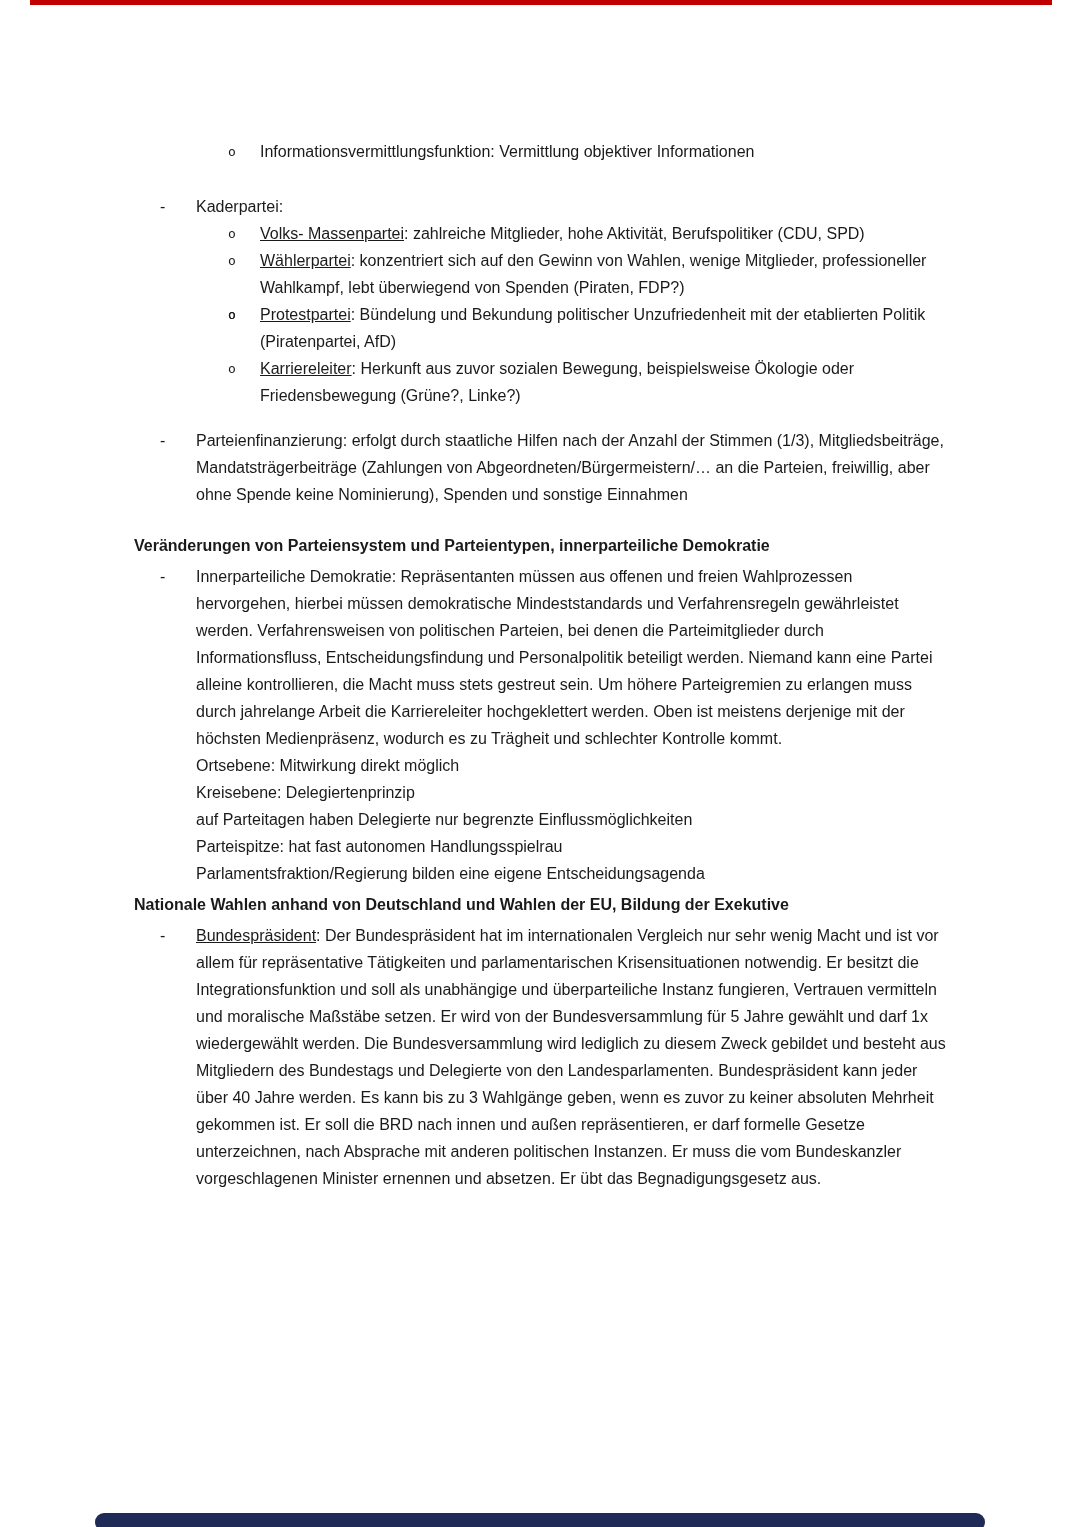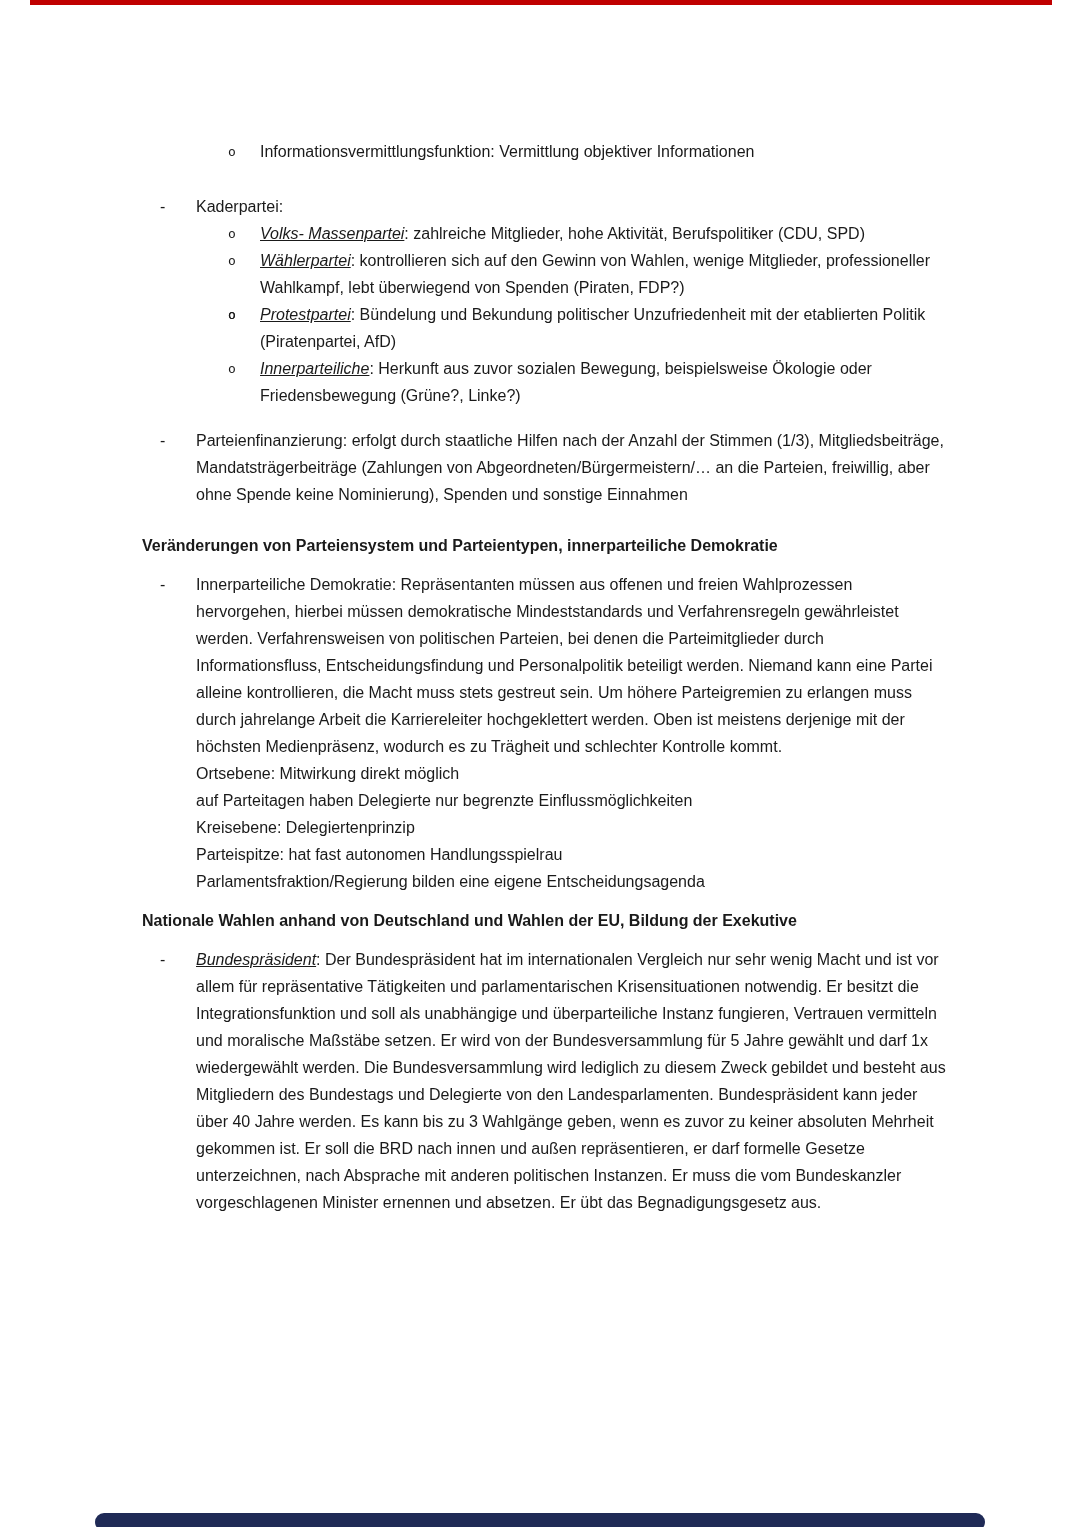--- a/index.html
+++ b/index.html
@@ -39,7 +39,7 @@
   .marker { position: absolute; top: 0; }
   .dash-marker { left: 30px; }
   .o-marker { left: 98px; font-family: "DejaVu Sans Mono", monospace; font-size: 13px; }
-  .u { text-decoration: underline; font-style: italic; }
+  .u { text-decoration: underline; }
   .gap-lg { margin-bottom: 28px; }
   .gap-md { margin-bottom: 24px; }
   .gap-sm { margin-bottom: 18px; }

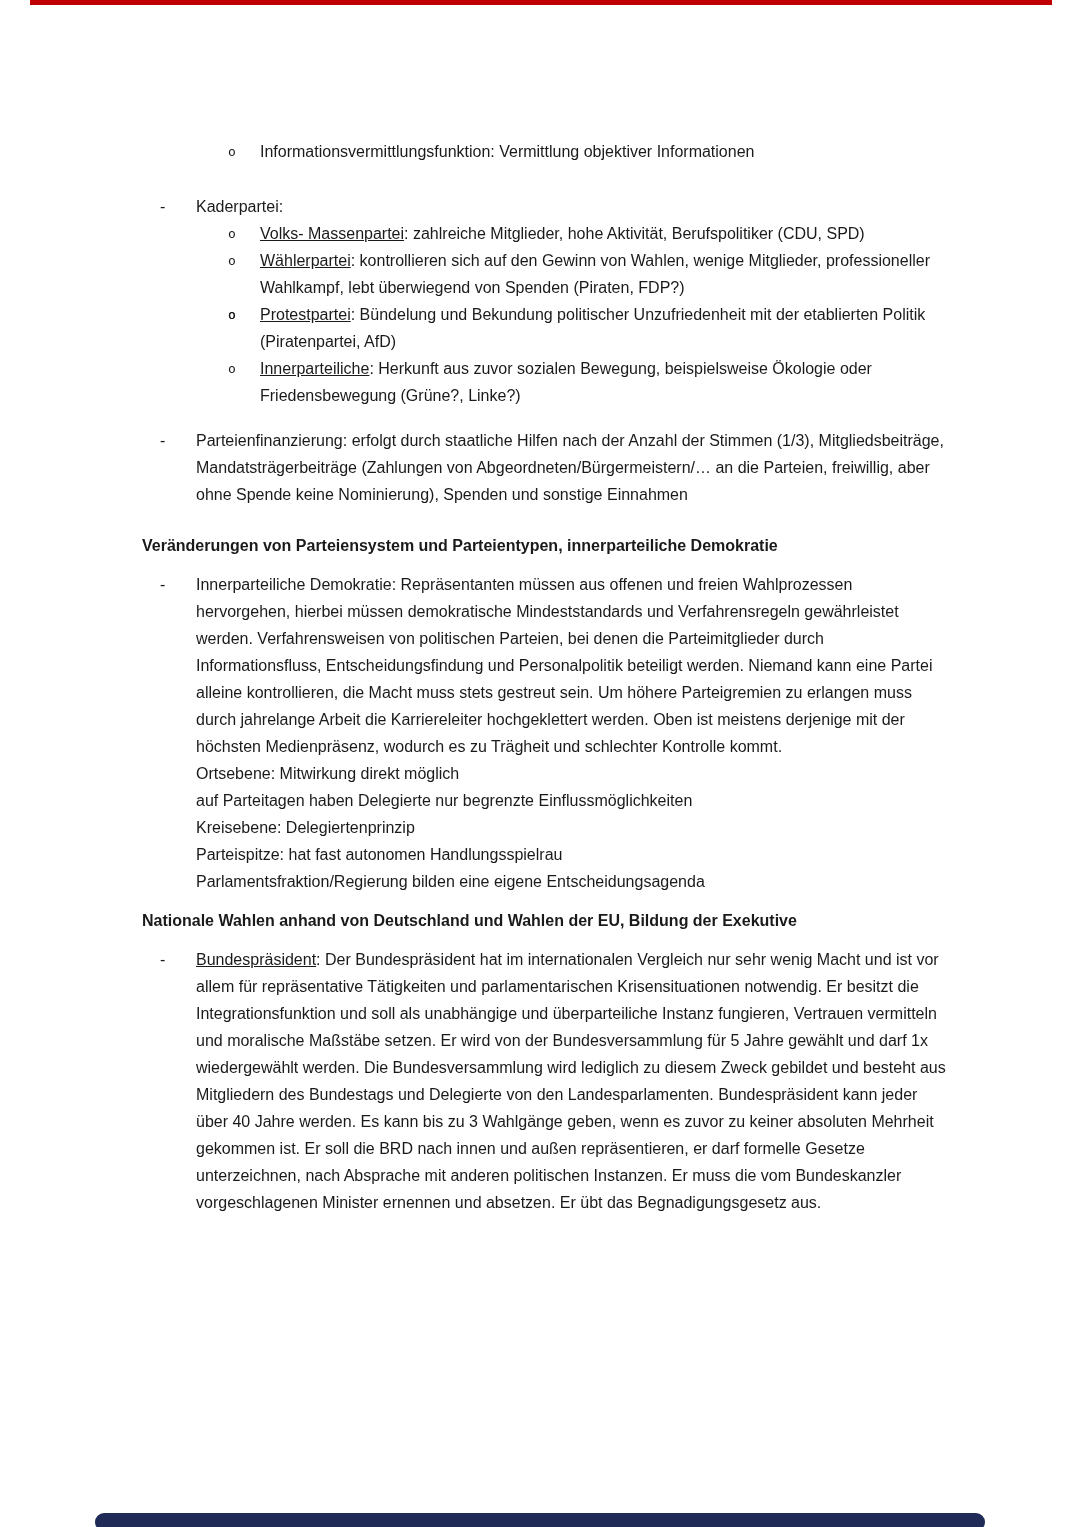--- a/index.html
+++ b/index.html
@@ -70,7 +70,7 @@
 
     <div class="o-item">
       <span class="marker o-marker">o</span>
-      <span><span class="u">Wählerpartei</span><span>: kontrollieren sich auf den Gewinn von Wahlen, wenige Mitglieder, professioneller Wahlkampf, lebt überwiegend von Spenden (Piraten, FDP?)</span></span>
+      <span><span class="u">Wählerpartei</span><span>: konzentriert sich auf den Gewinn von Wahlen, wenige Mitglieder, professioneller Wahlkampf, lebt überwiegend von Spenden (Piraten, FDP?)</span></span>
     </div>
 
     <div class="o-item">

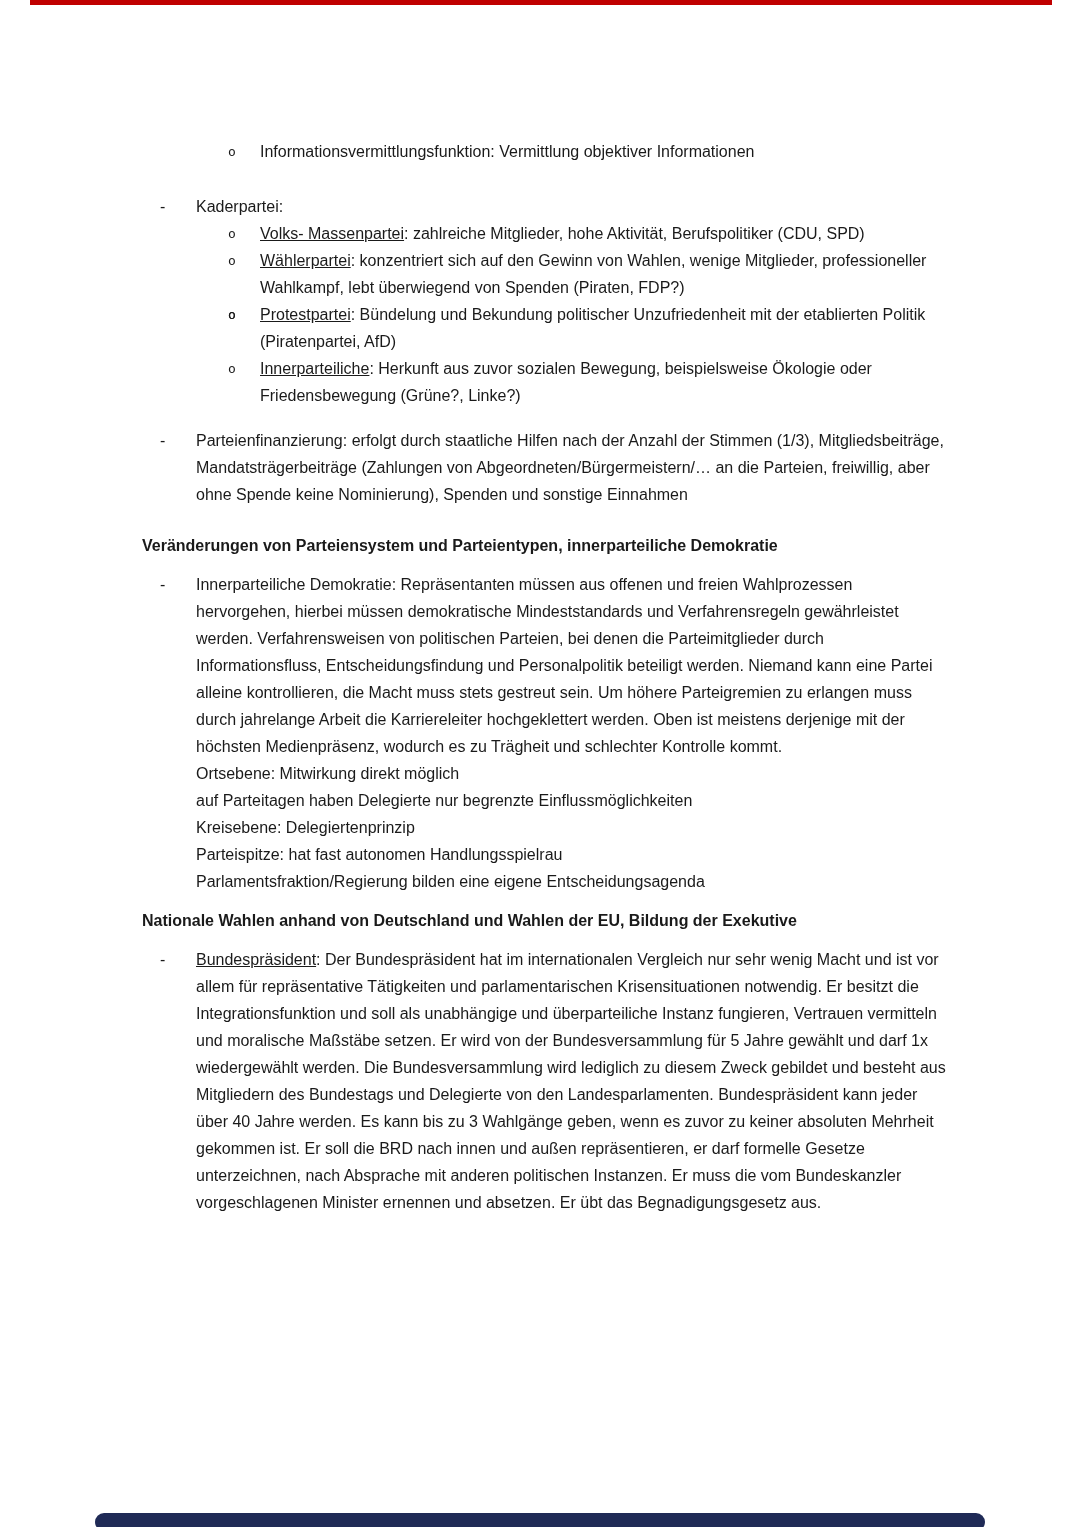--- a/index.html
+++ b/index.html
@@ -84,7 +84,7 @@
 
     <div class="o-item gap-sm">
       <span class="marker o-marker">o</span>
-      <span><span class="u">Innerparteiliche</span><span>: Herkunft aus zuvor sozialen Bewegung, beispielsweise Ökologie oder Friedensbewegung (Grüne?, Linke?)</span></span>
+      <span><span class="u">Karriereleiter</span><span>: Herkunft aus zuvor sozialen Bewegung, beispielsweise Ökologie oder Friedensbewegung (Grüne?, Linke?)</span></span>
     </div>
 
     <div class="dash-item gap-md">

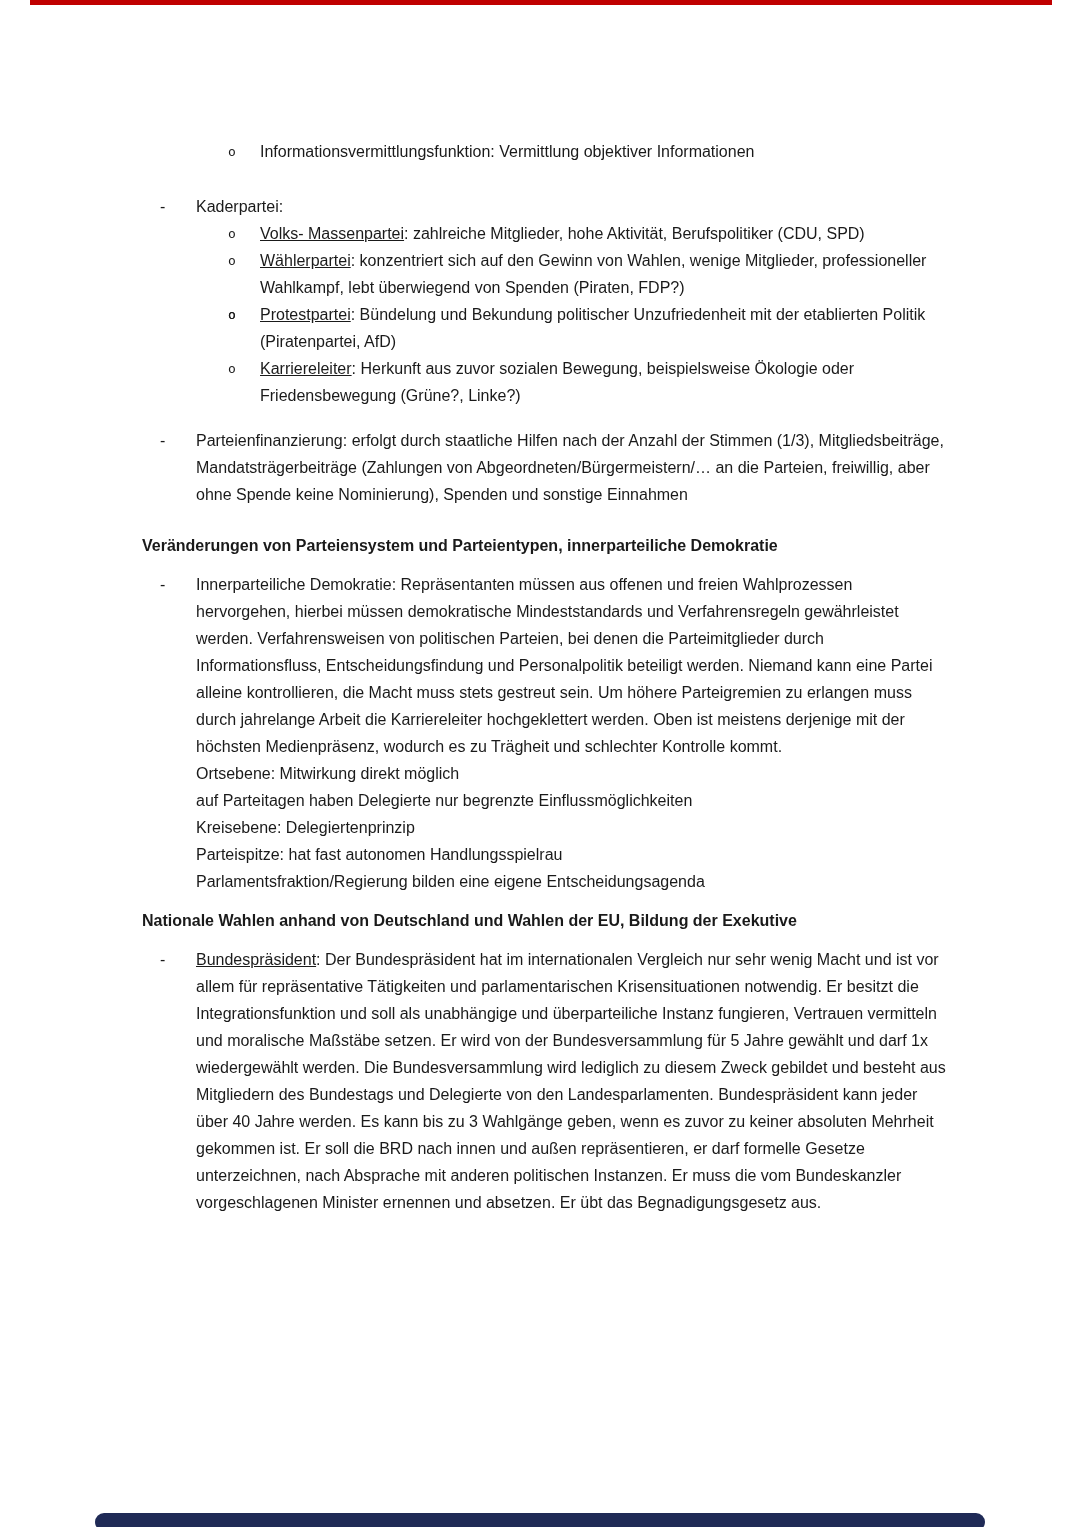--- a/index.html
+++ b/index.html
@@ -33,7 +33,7 @@
     width: 818px;
     padding: 138px 132px 0 130px;
   }
-  .heading { font-weight: bold; font-size: 16px; margin: 12px; line-height: 27px; }
+  .heading { font-weight: bold; font-size: 16px; margin: 4px; line-height: 27px; }
   .dash-item, .plain-line { position: relative; padding-left: 66px; margin: 0; }
   .o-item { position: relative; padding-left: 130px; margin: 0; }
   .marker { position: absolute; top: 0; }

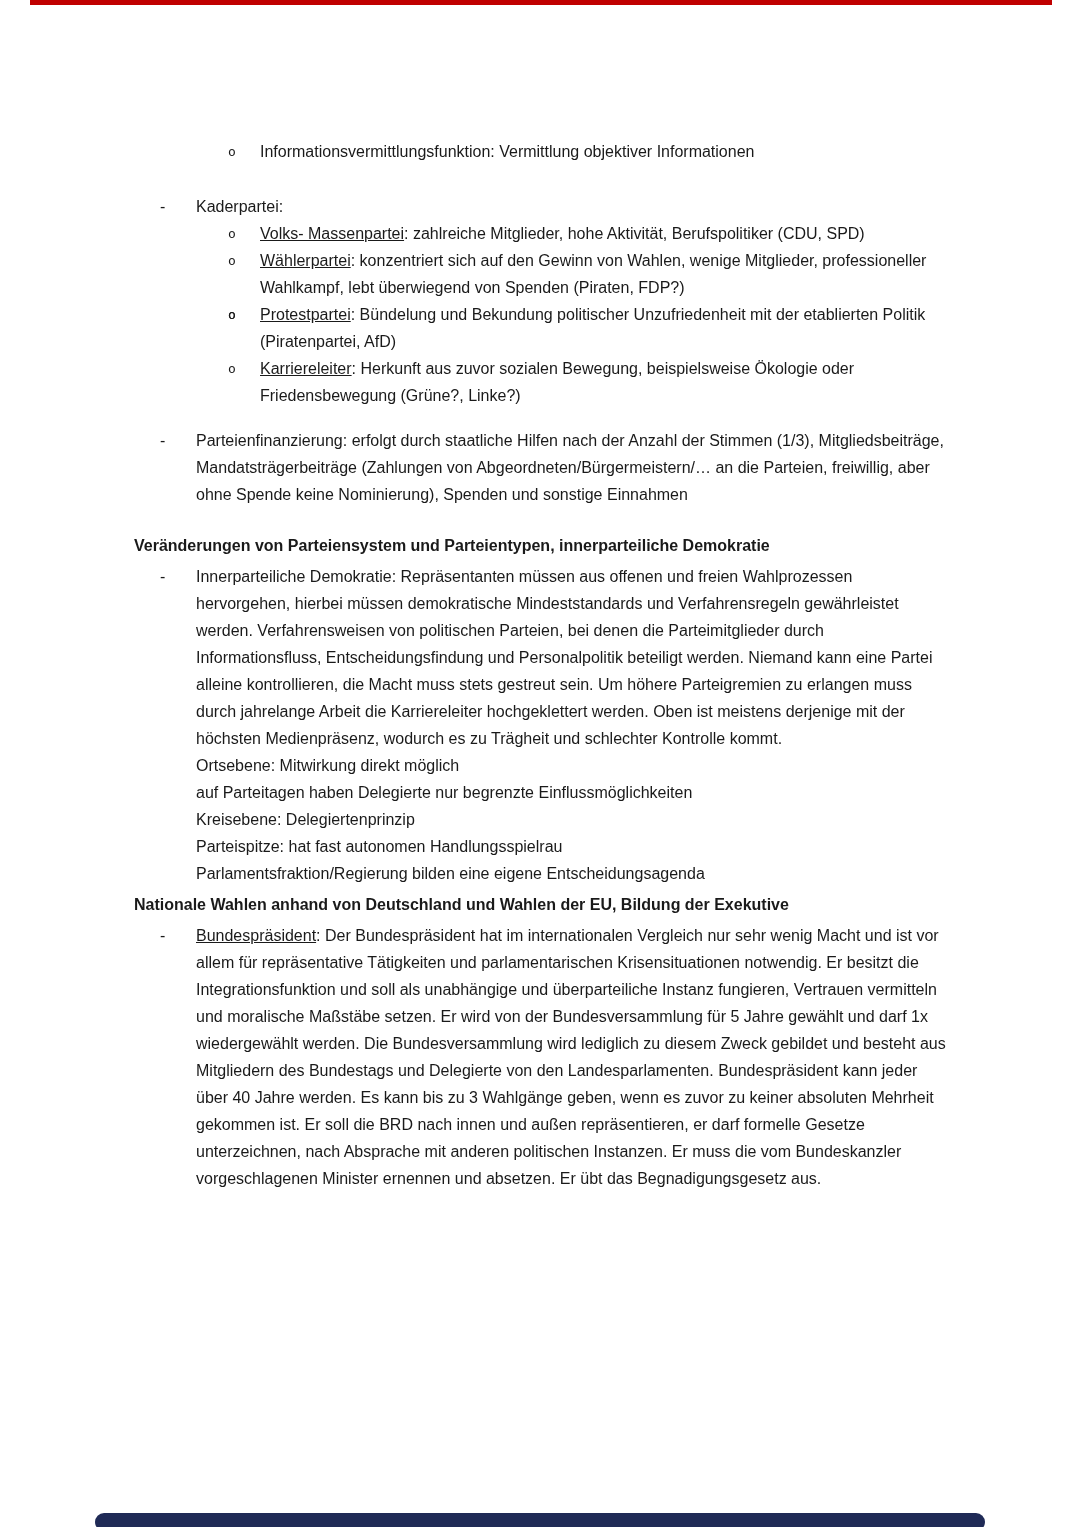--- a/index.html
+++ b/index.html
@@ -100,8 +100,8 @@
     </div>
 
     <div class="plain-line"><span>Ortsebene: Mitwirkung direkt möglich</span></div>
+    <div class="plain-line"><span>Kreisebene: Delegiertenprinzip</span></div>
     <div class="plain-line"><span>auf Parteitagen haben Delegierte nur begrenzte Einflussmöglichkeiten</span></div>
-    <div class="plain-line"><span>Kreisebene: Delegiertenprinzip</span></div>
     <div class="plain-line"><span>Parteispitze: hat fast autonomen Handlungsspielrau</span></div>
     <div class="plain-line"><span>Parlamentsfraktion/Regierung bilden eine eigene Entscheidungsagenda</span></div>
 

